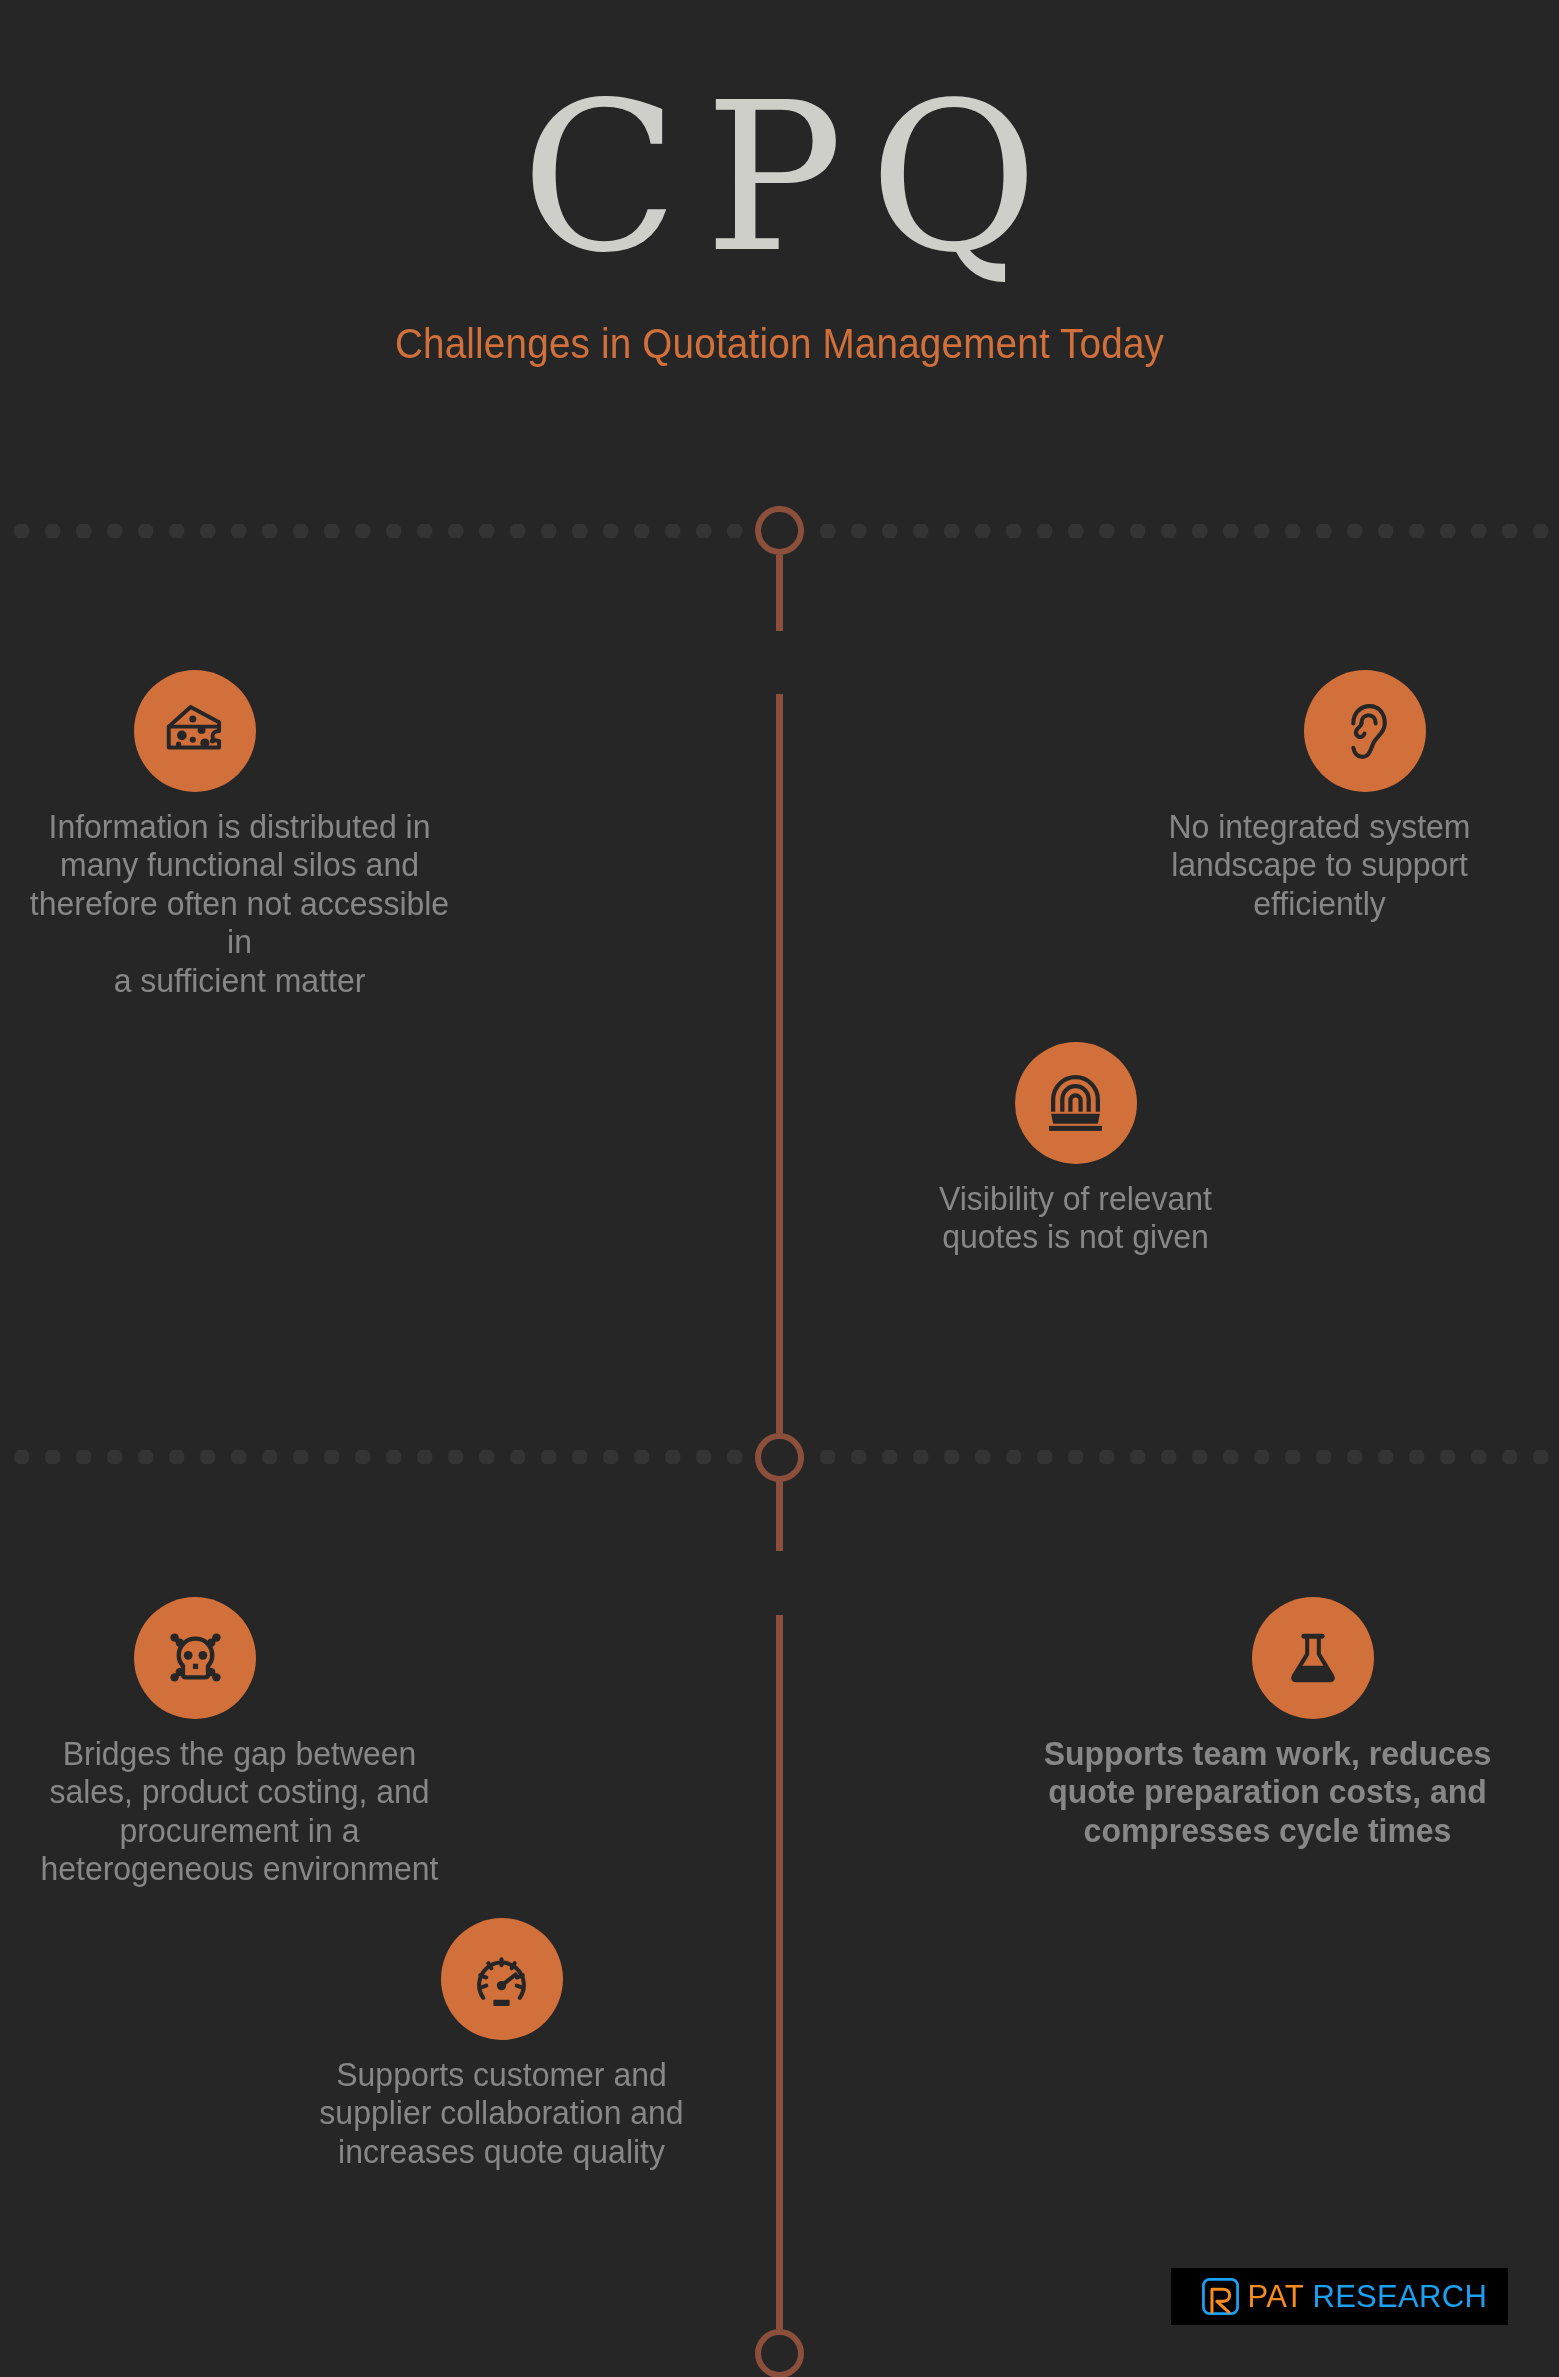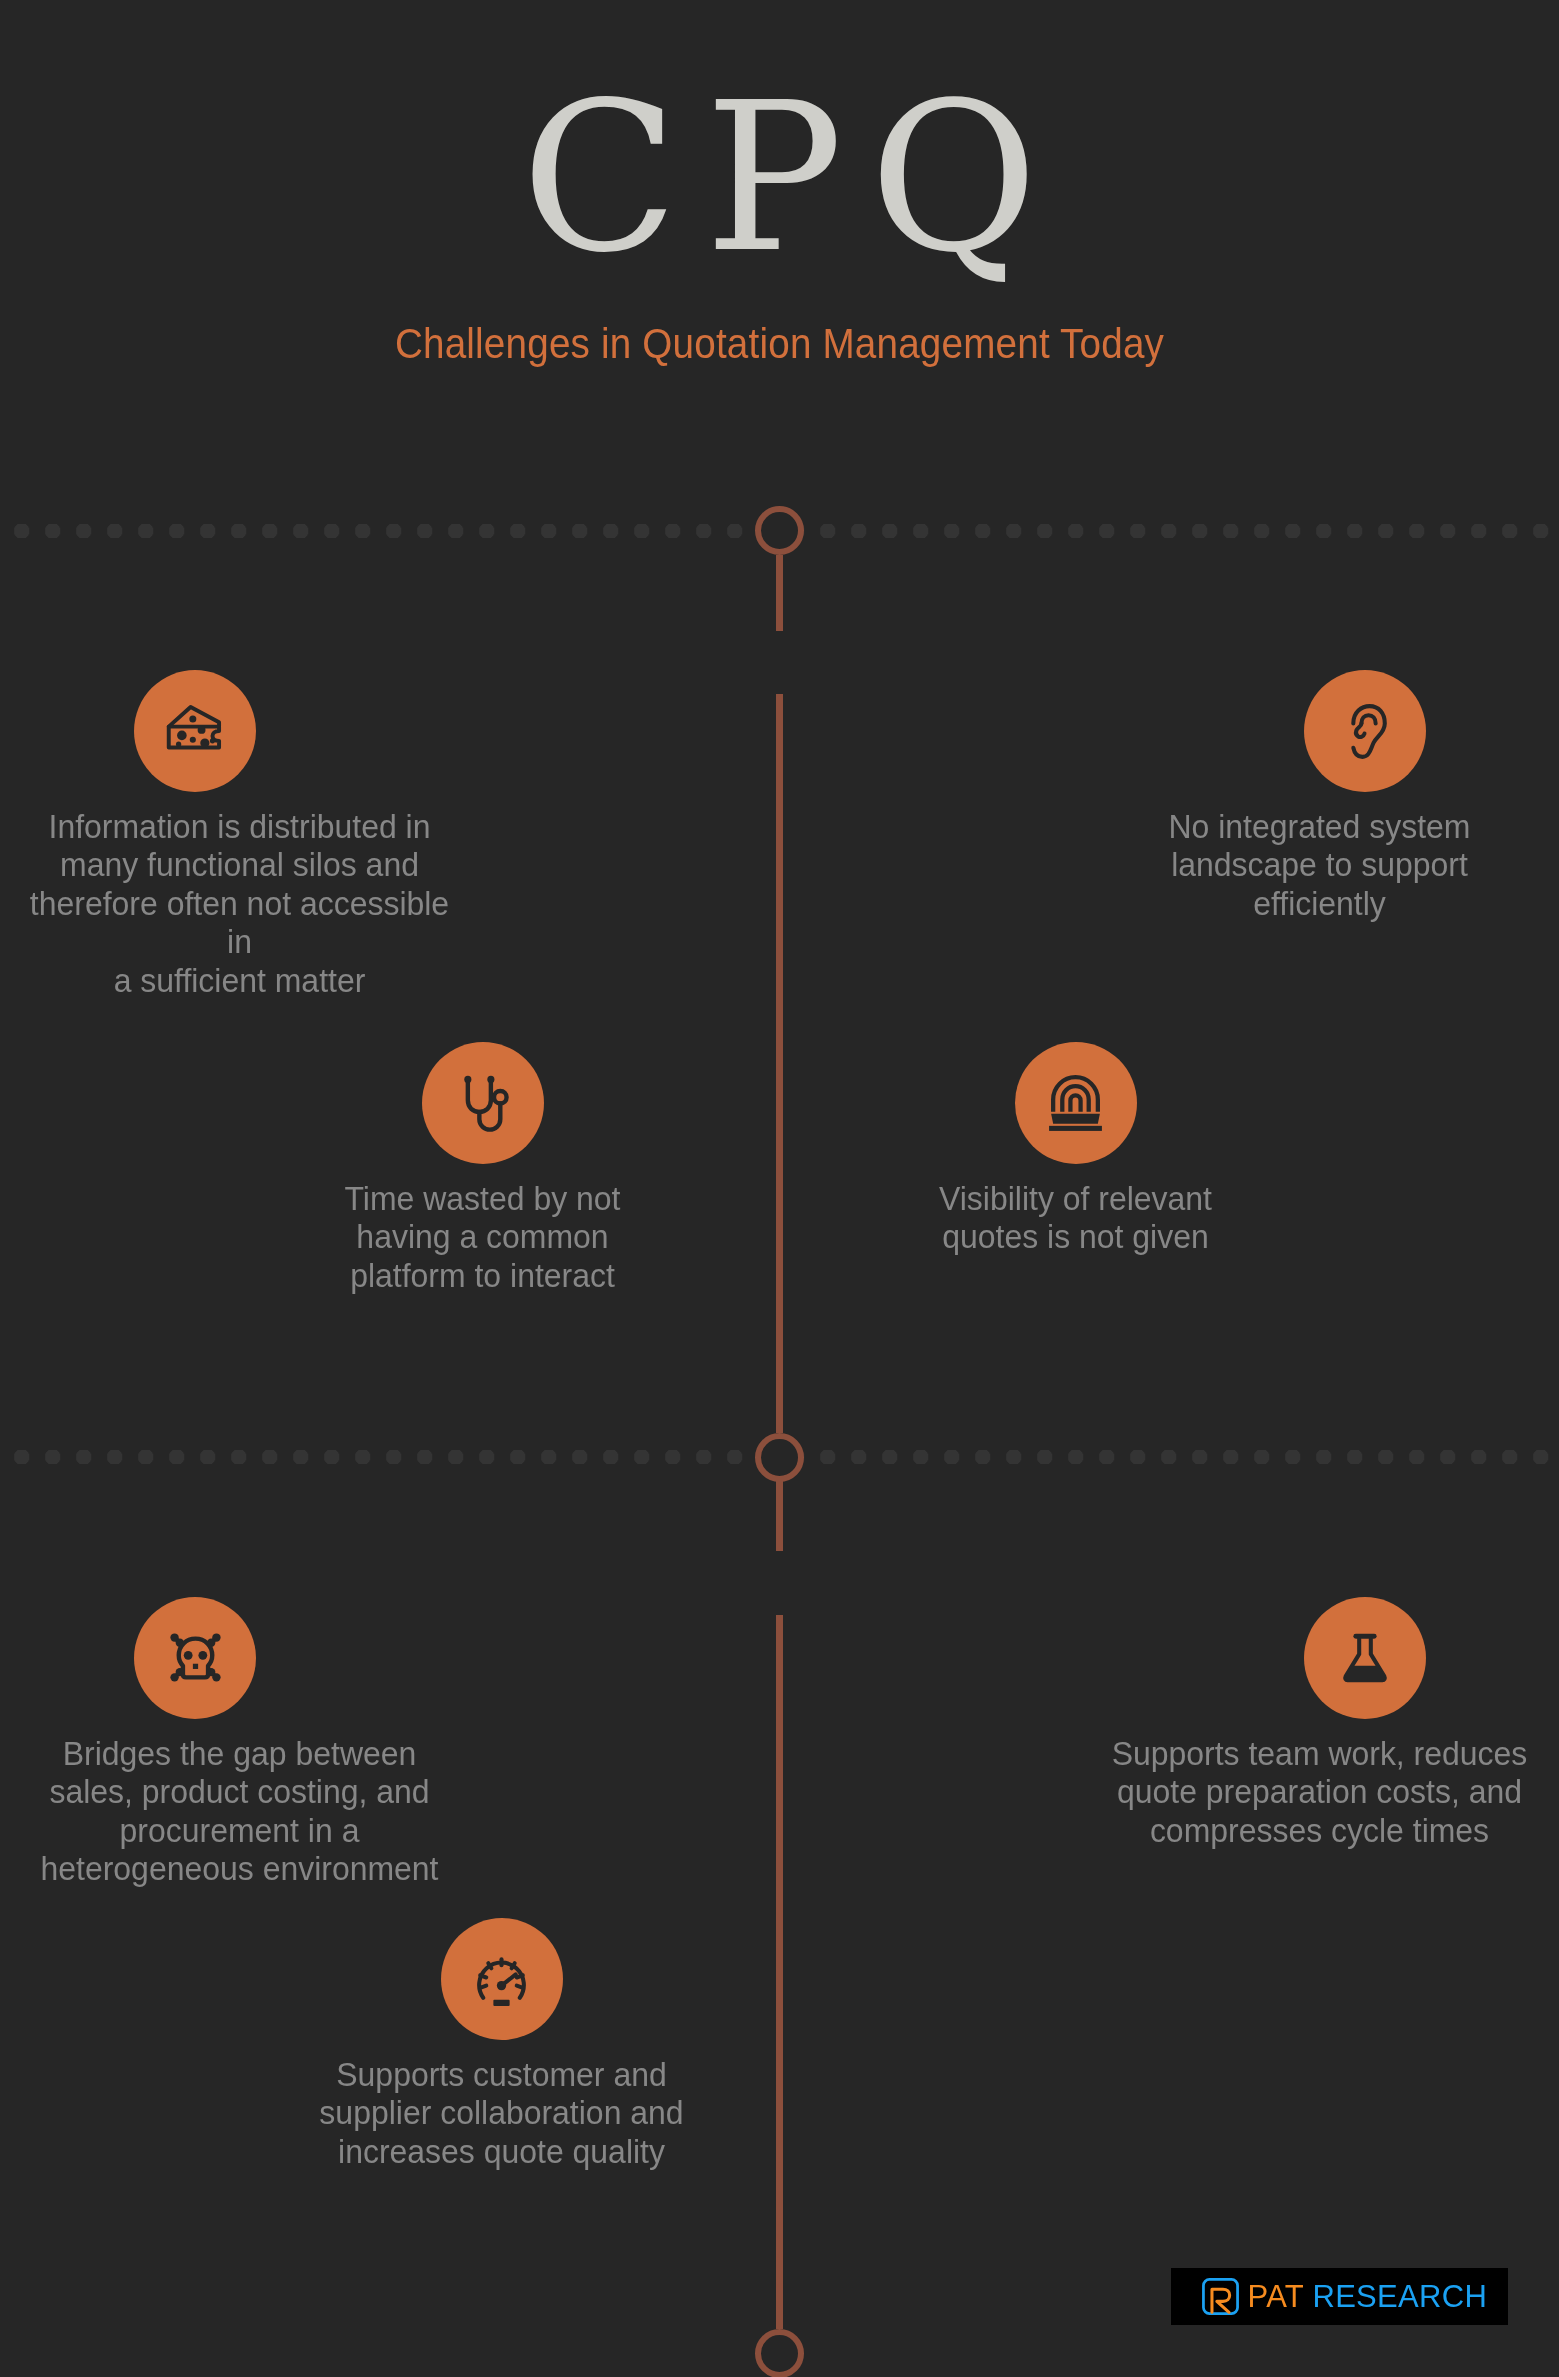--- a/index.html
+++ b/index.html
@@ -190,24 +190,6 @@
 a sufficient matter</div>
   </div>
 
-  <div class="item" style="left:243px; top:1042px; width:479px;">
-    <div style="display:flex; justify-content:center;">
-      <div class="icon-badge">
-        <span>
-          <svg width="67" height="67" viewBox="0 0 64 64" fill="none" stroke="#262626" stroke-width="4.2" stroke-linejoin="round" stroke-linecap="round">
-            <path d="M18 10 L18 29 C18 36 23 40 29 40 C35 40 40 36 40 29 L40 10"></path>
-            <circle cx="18" cy="9" r="3.4" fill="#262626" stroke="none"></circle>
-            <circle cx="40" cy="9" r="3.4" fill="#262626" stroke="none"></circle>
-            <path d="M29 40 L29 47 C29 53 34 57 39 57 C44 57 49 53 49 47 L49 32"></path>
-            <circle cx="49" cy="26" r="6" fill="none"></circle>
-          </svg>
-        </span>
-      </div>
-    </div>
-    <div class="item-text">Time wasted by not
-having a common
-platform to interact</div>
-  </div>
 
   <div class="item" style="left:836px; top:1042px; width:479px;">
     <div style="display:flex; justify-content:center;">

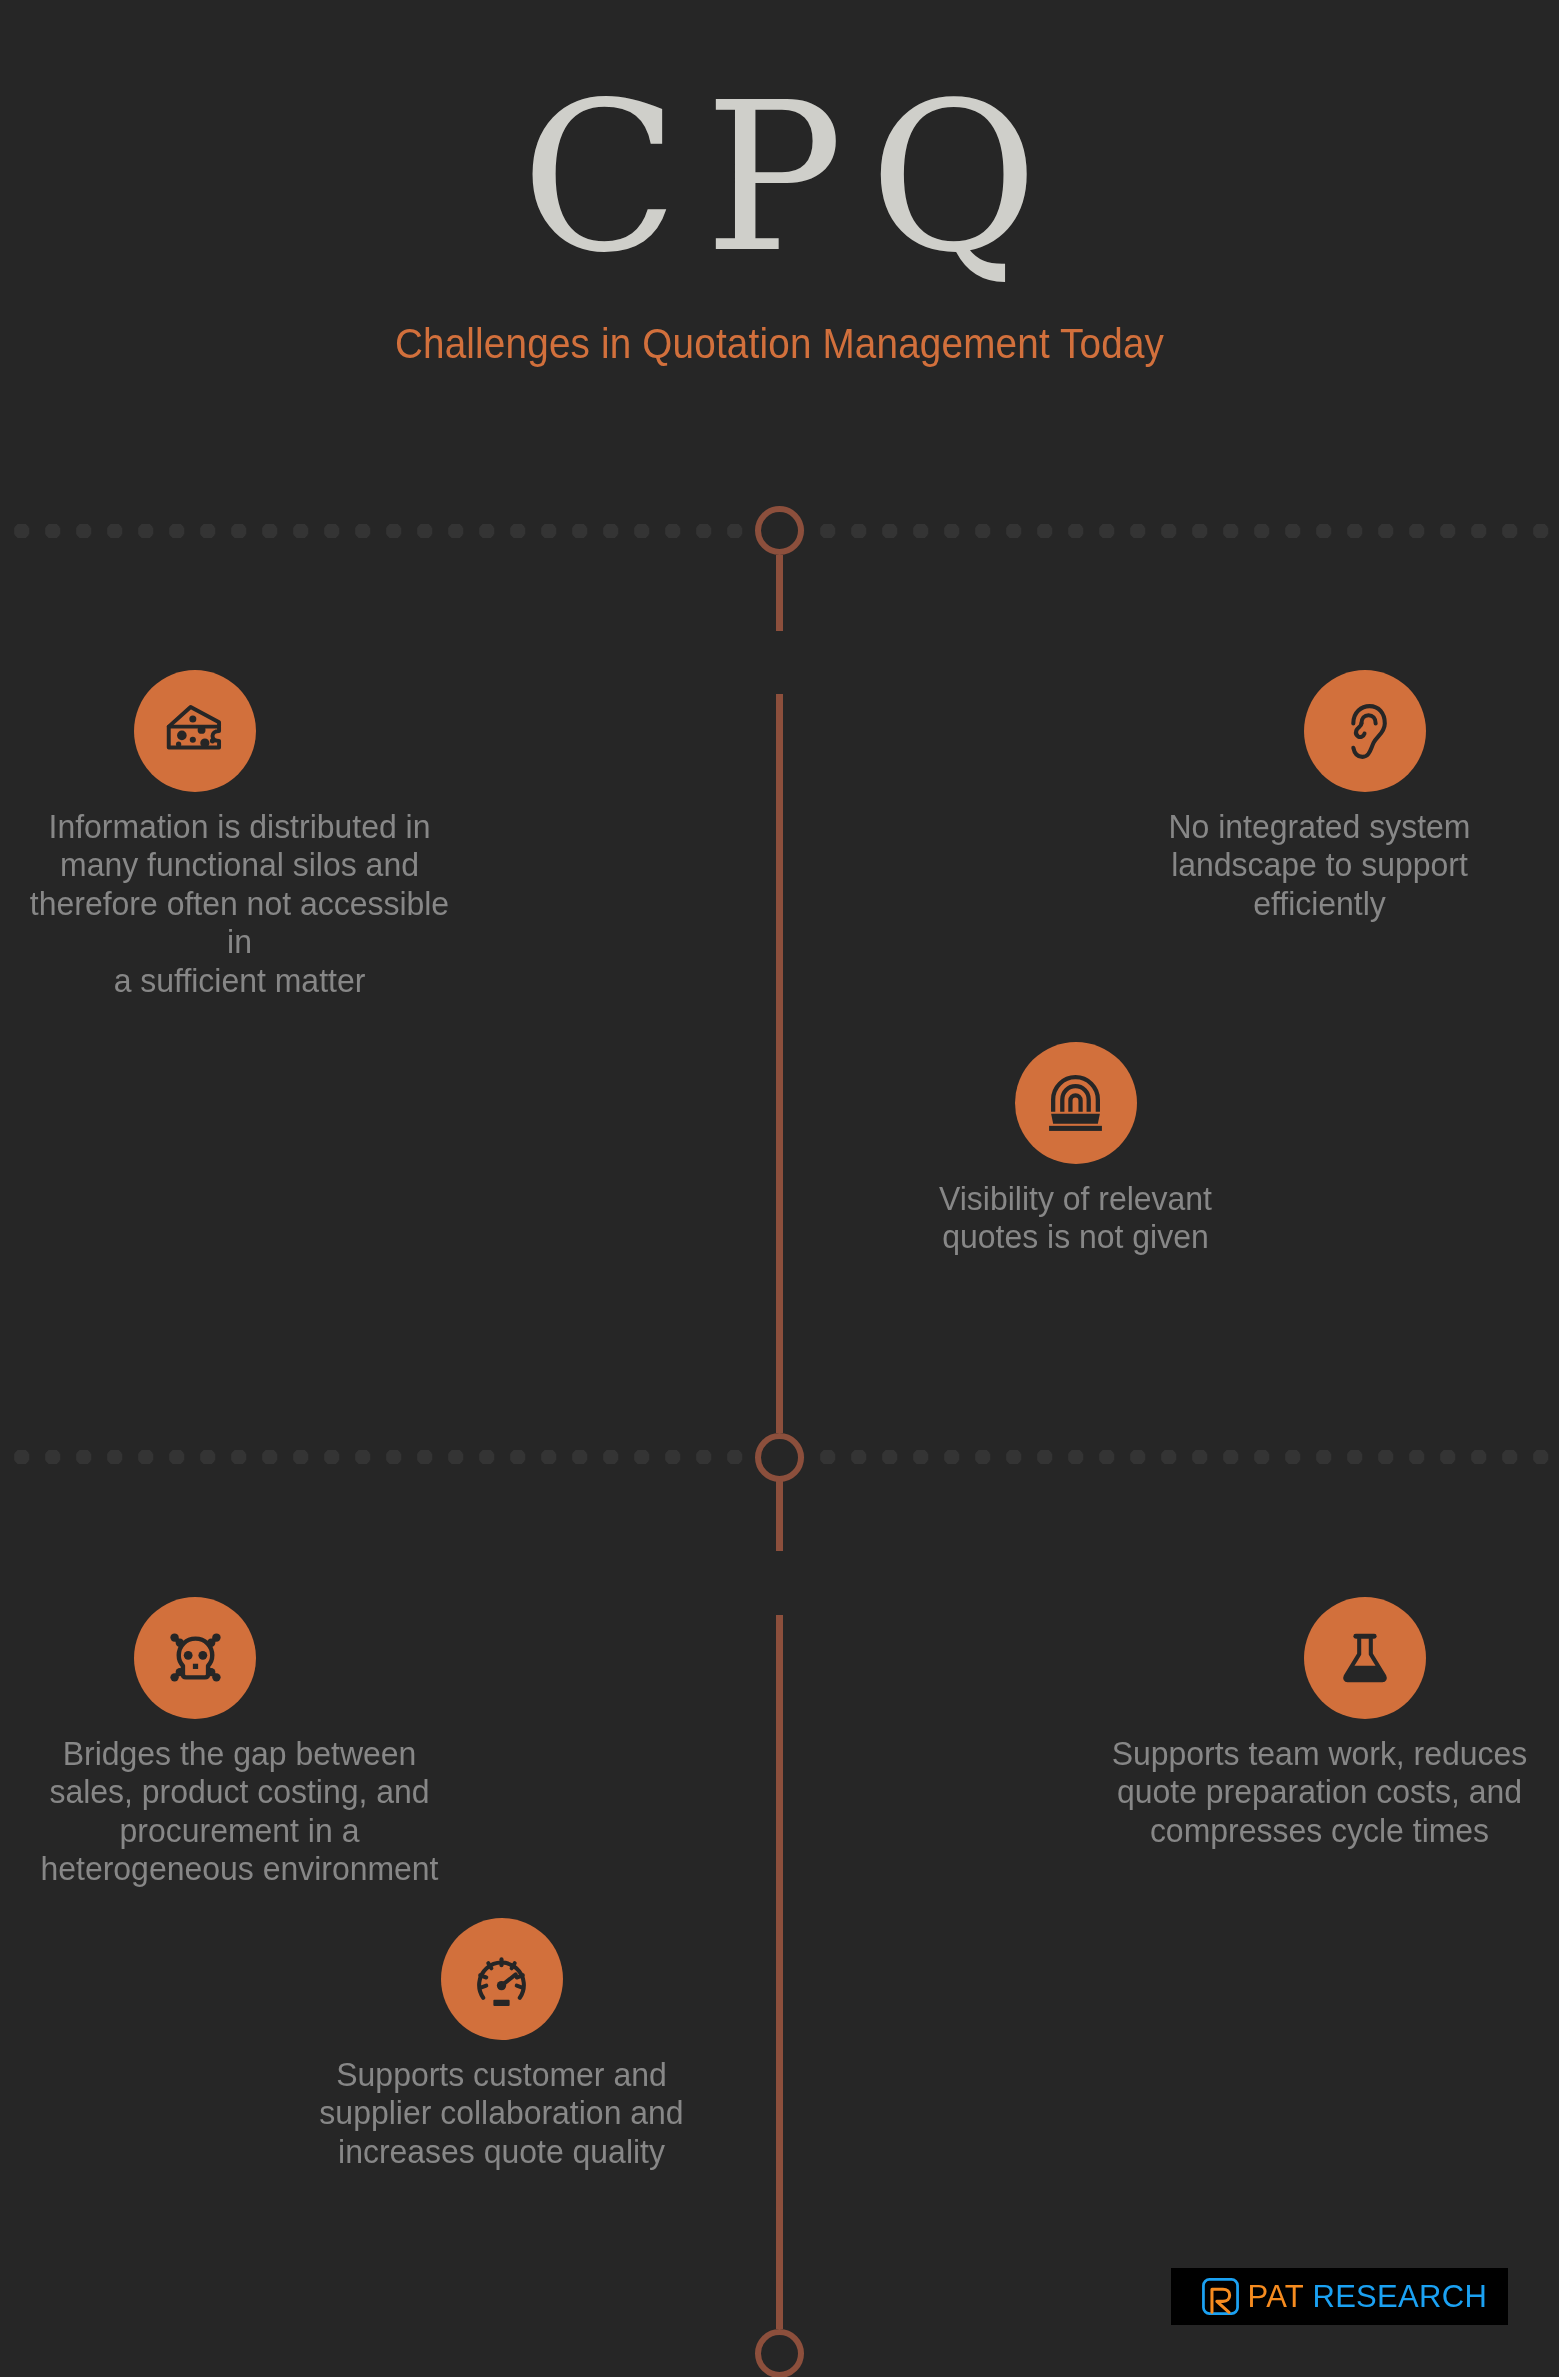--- a/index.html
+++ b/index.html
@@ -238,7 +238,7 @@
 heterogeneous environment</div>
   </div>
 
-  <div class="item" style="left:1080px; top:1597px; width:479px;">
+  <div class="item" style="left:1028px; top:1597px; width:479px;font-weight:bold;">
     <div style="display:flex; justify-content:center;">
       <div class="icon-badge" style="margin-left:91px;">
         <span>

